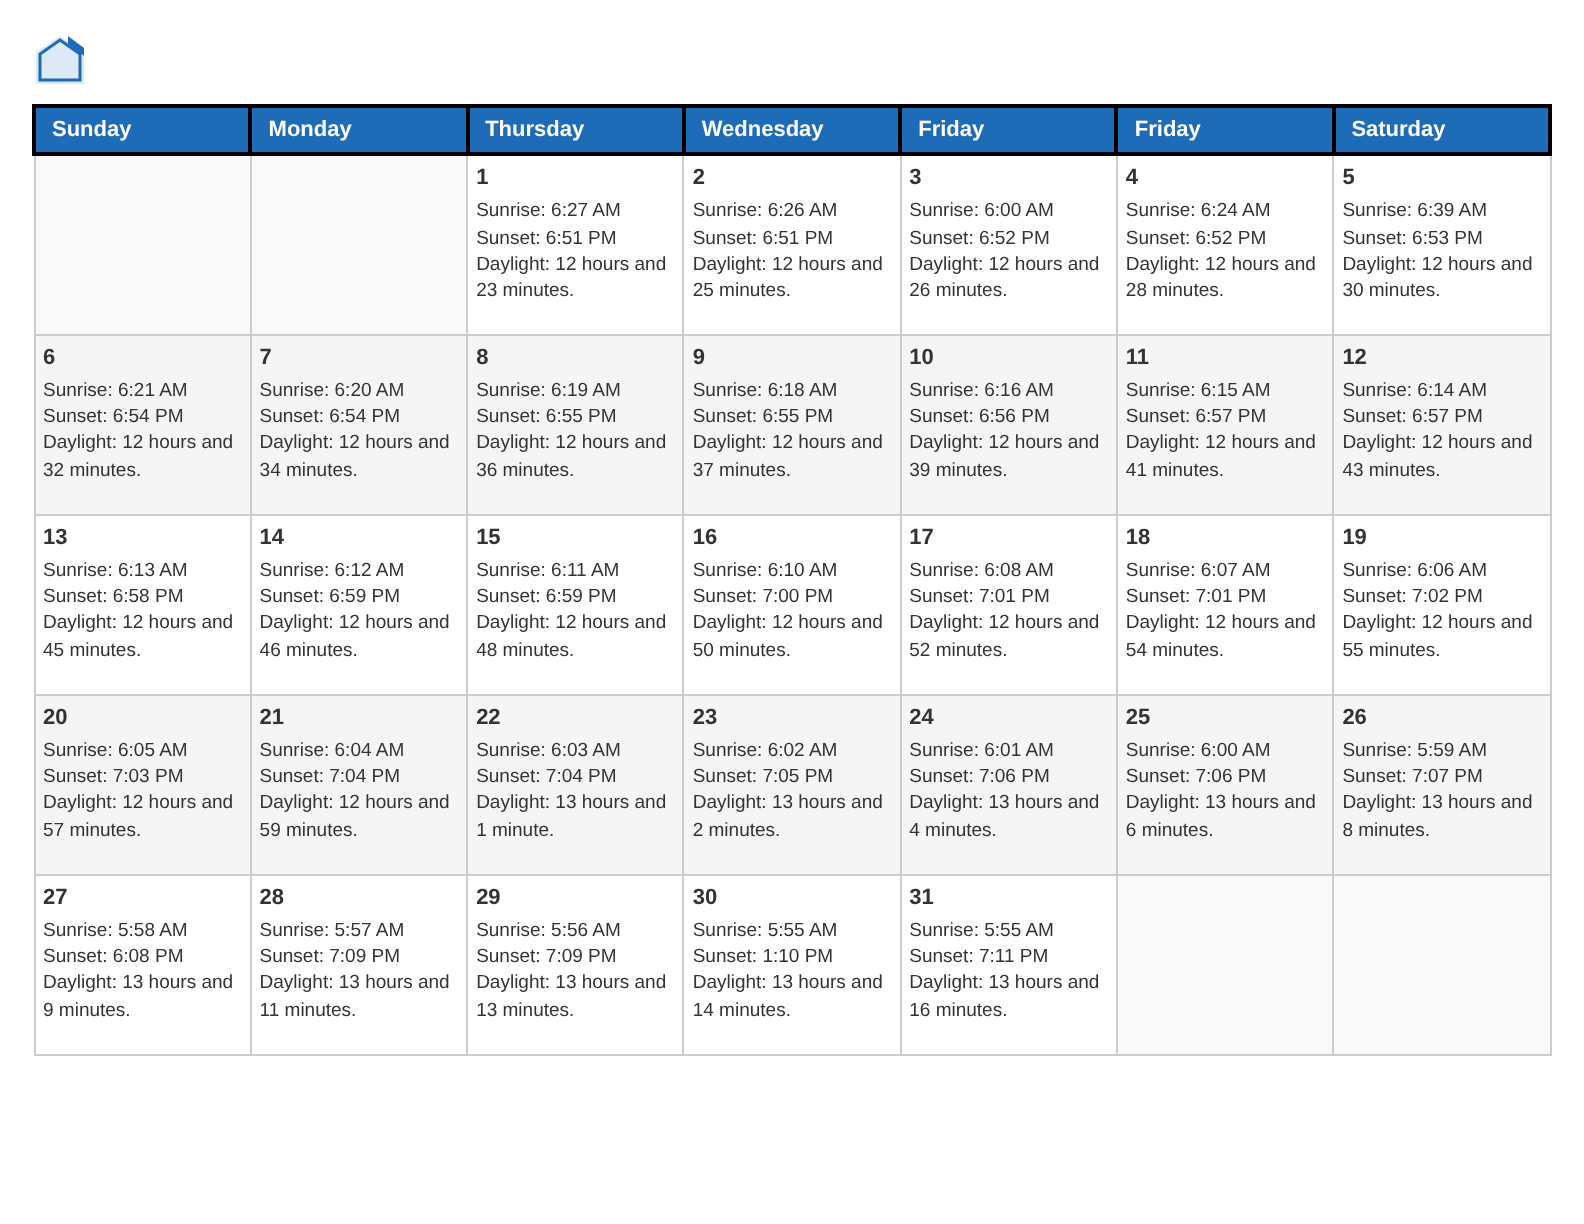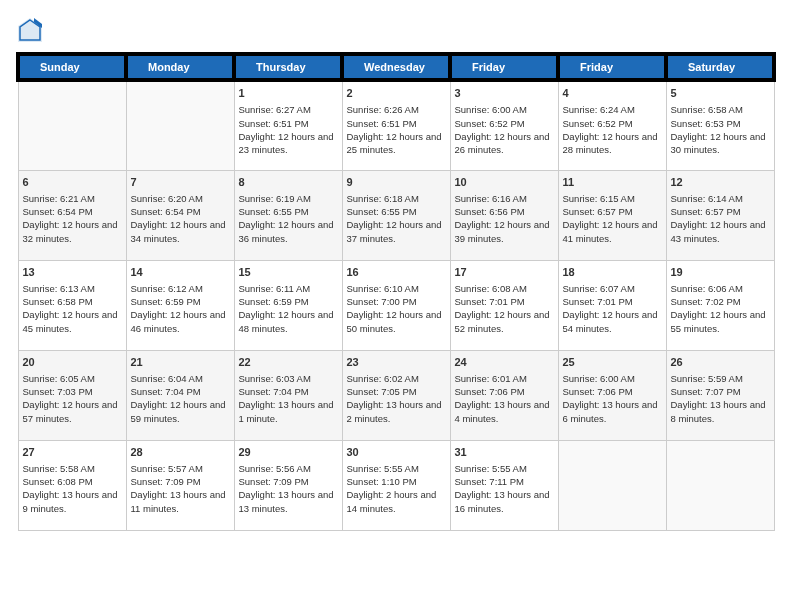--- a/index.html
+++ b/index.html
@@ -63,8 +63,8 @@
       color: #fff;
       font-size: 11px;
       font-weight: bold;
-      padding: 5px 20px;
-      border: 4px solid #000000;
+      padding: 5px 8px;
+      border: 2px solid #000000;
       text-align: left;
     }
     tbody tr td {

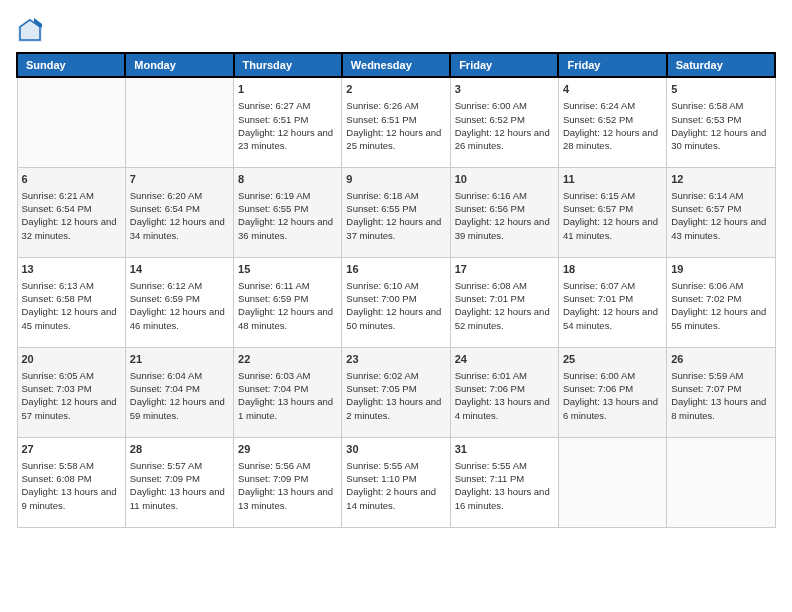--- a/index.html
+++ b/index.html
@@ -157,7 +157,7 @@
         </td>
         <td>
           <span class="day-num">5</span>
-          <div>Sunrise: 6:58 AM</div>
+          <div>Sunrise: 6:39 AM</div>
           <div>Sunset: 6:53 PM</div>
           <div>Daylight: 12 hours and 30 minutes.</div>
         </td>

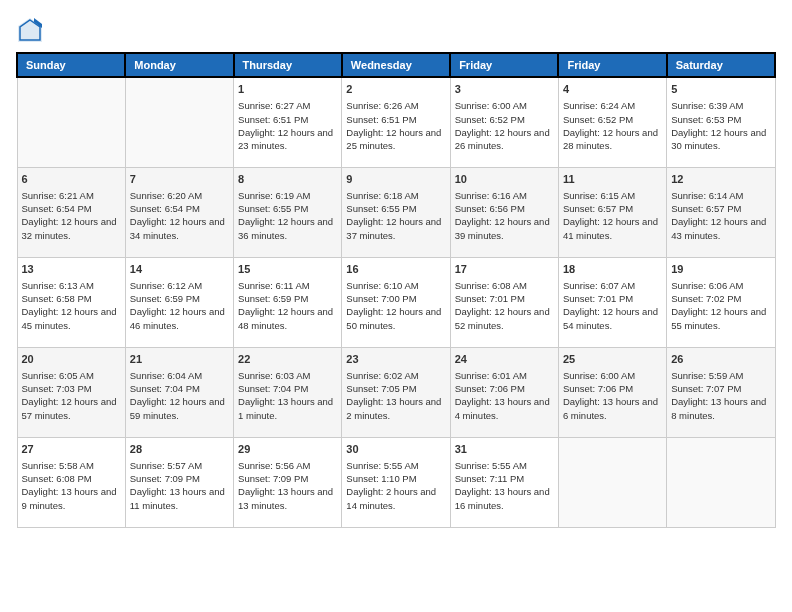--- a/index.html
+++ b/index.html
@@ -317,7 +317,7 @@
           <span class="day-num">30</span>
           <div>Sunrise: 5:55 AM</div>
           <div>Sunset: 1:10 PM</div>
-          <div>Daylight: 2 hours and 14 minutes.</div>
+          <div>Daylight: 13 hours and 14 minutes.</div>
         </td>
         <td>
           <span class="day-num">31</span>

